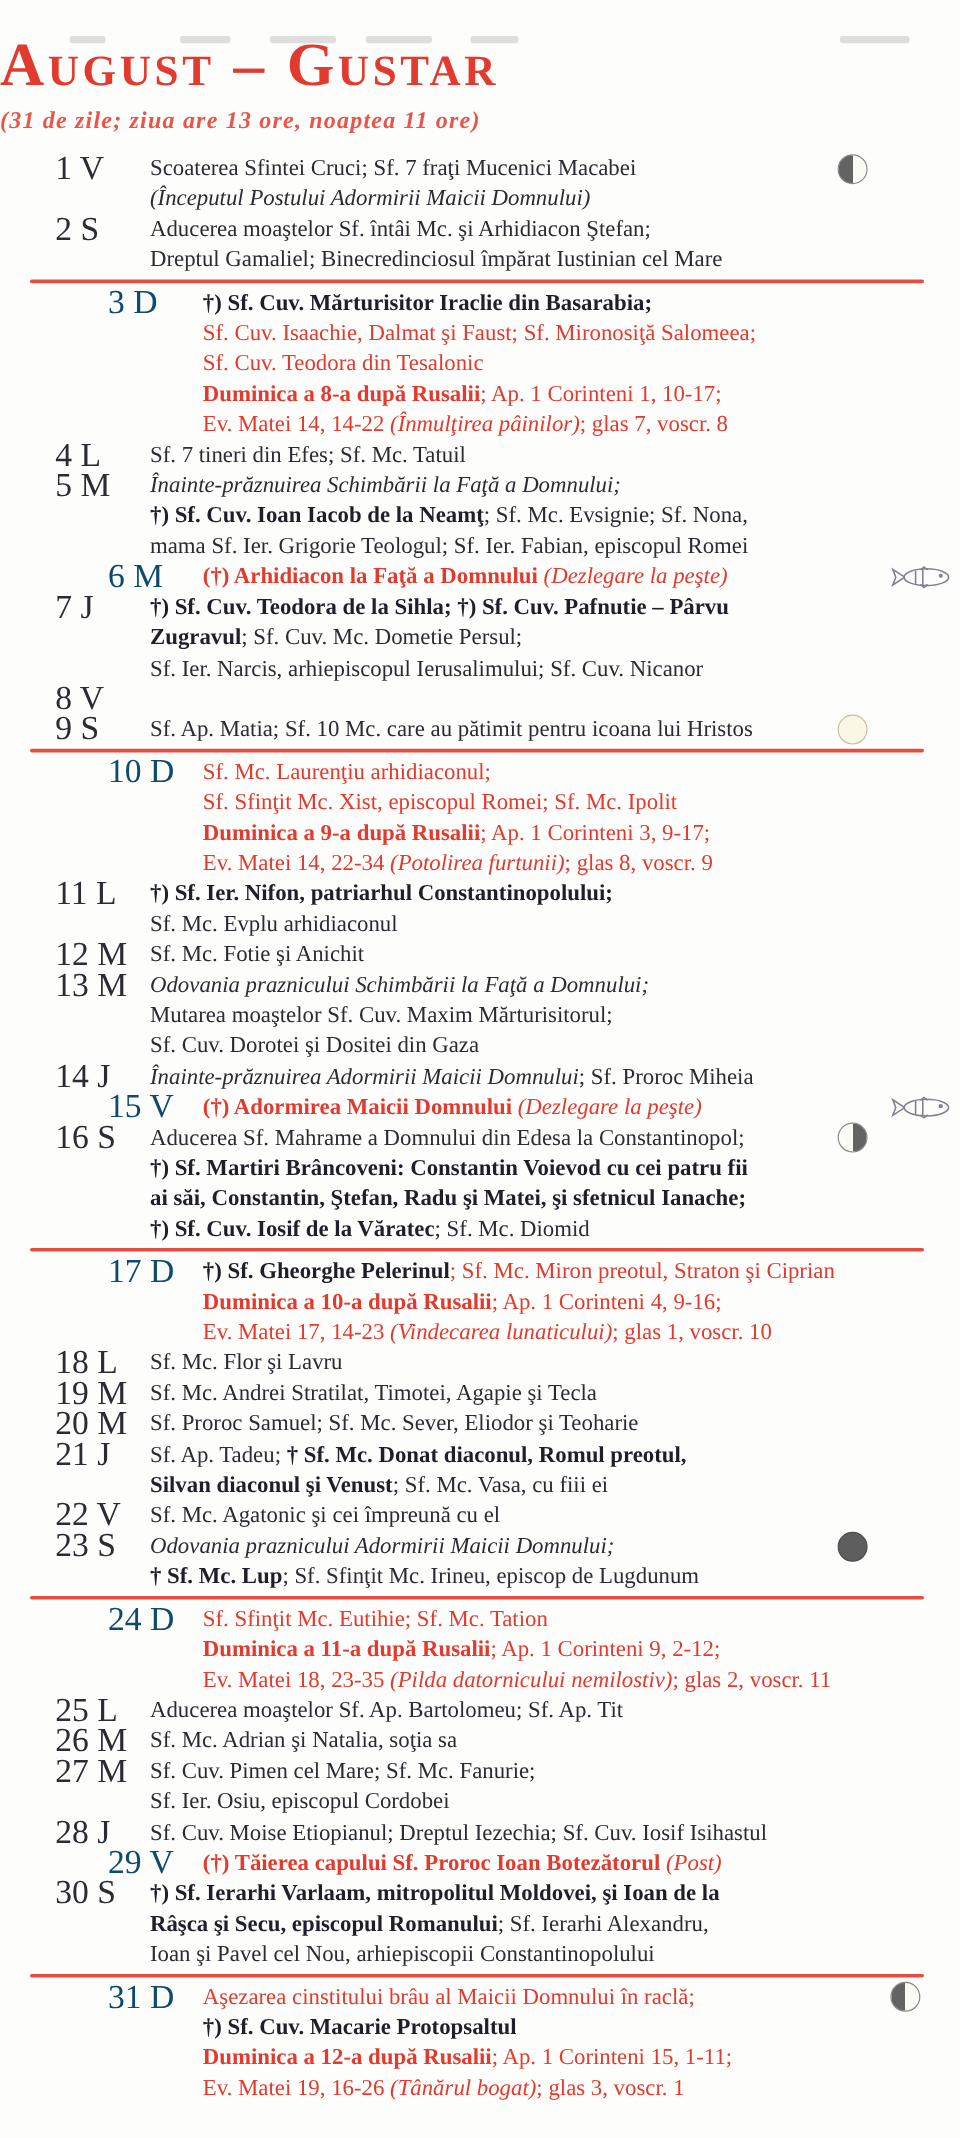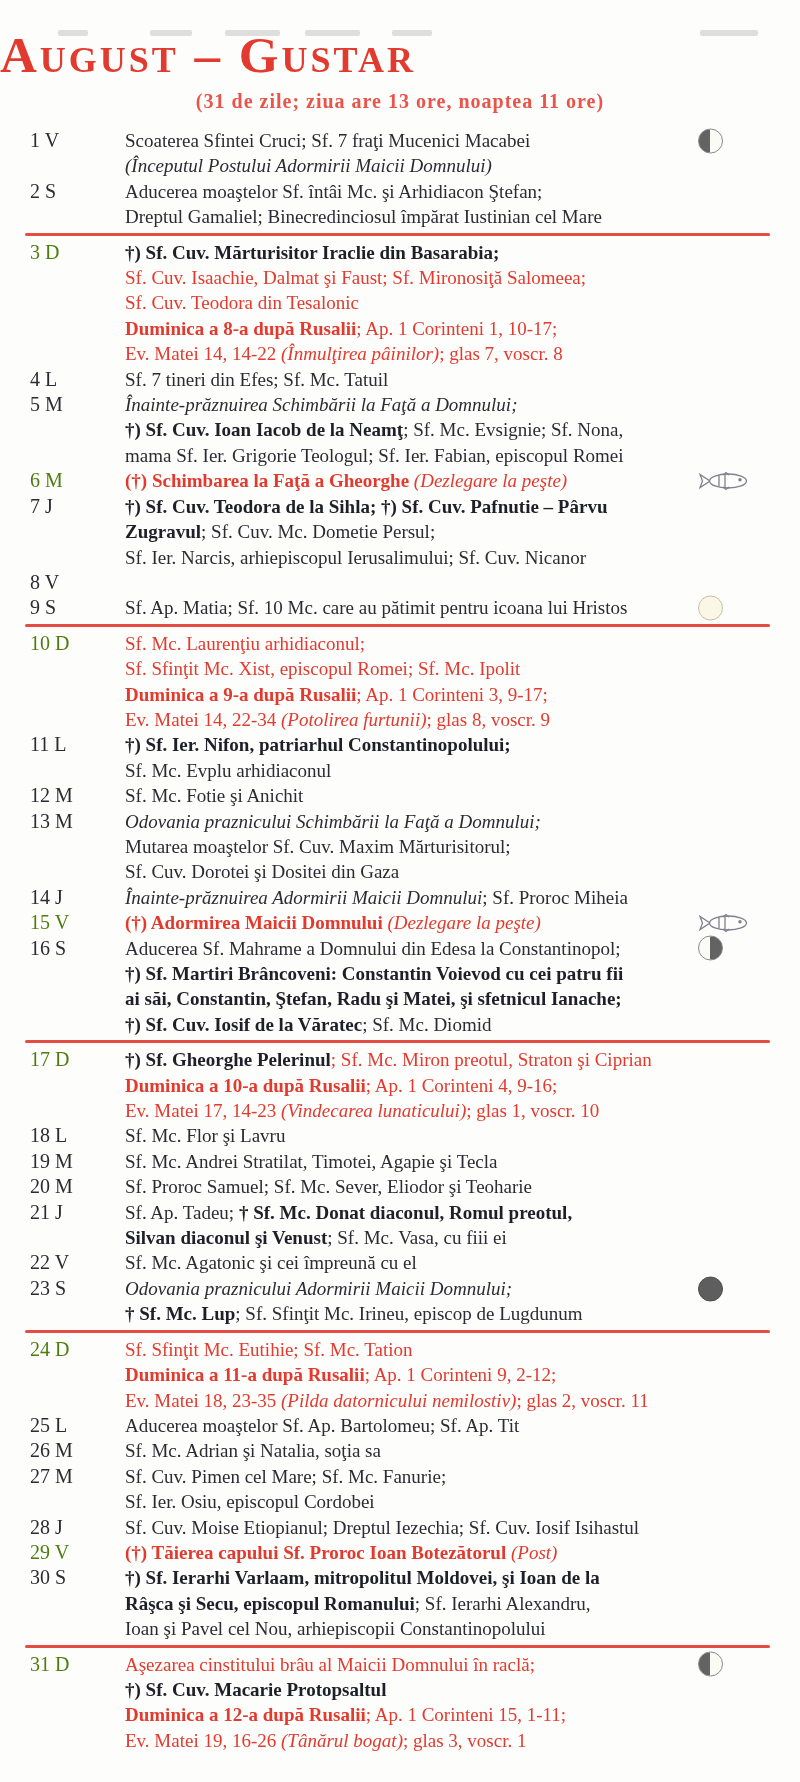--- a/index.html
+++ b/index.html
@@ -27,8 +27,8 @@
     color:var(--red);letter-spacing:3px;
   }
   .subtitle{
-    text-align:center;margin-top:9px;
-    color:var(--red-soft);font-weight:bold;font-size:20px;letter-spacing:1px;
+    margin-top:9px;
+    color:var(--red-soft);font-style:italic;font-weight:bold;font-size:20px;letter-spacing:1px;
   }
 
   

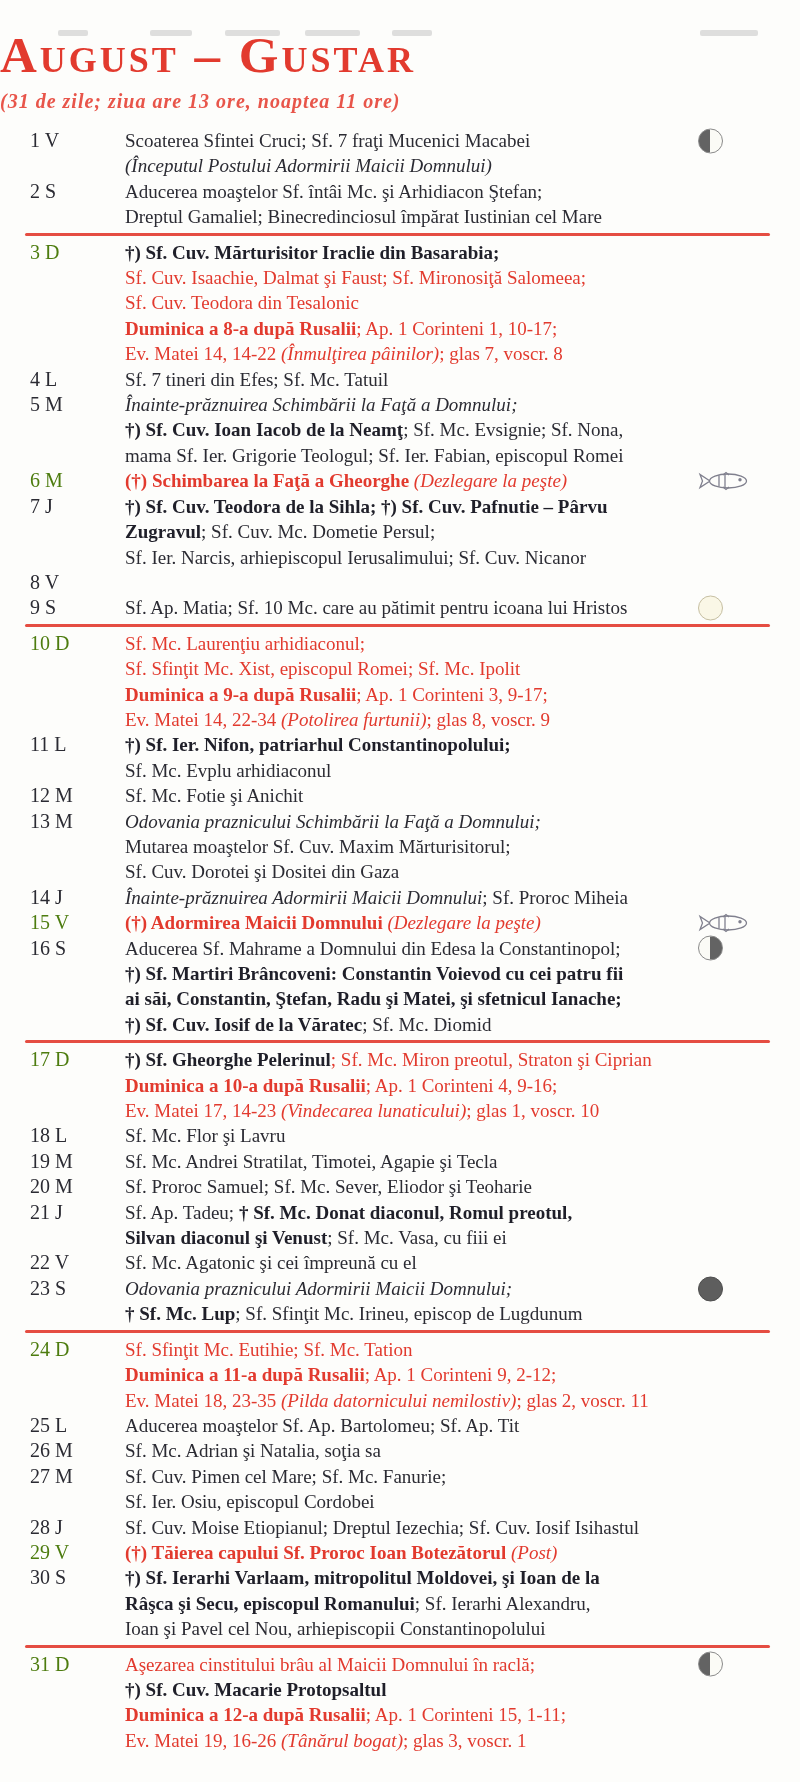--- a/index.html
+++ b/index.html
@@ -35,8 +35,8 @@
   .entries{margin-top:15px;}
   .entry{display:flex;}
   .day{
-    width:125px;box-sizing:border-box;padding-left:30px;flex:none;
-    font-size:20px;line-height:25.4px;color:var(--black);white-space:nowrap;
+    width:125px;box-sizing:border-box;padding-left:46px;flex:none;
+    font-size:28px;line-height:25.4px;color:var(--black);white-space:nowrap;
   }
   .day.r{color:#4d7c0f;}
   .content{width:555px;flex:none;}

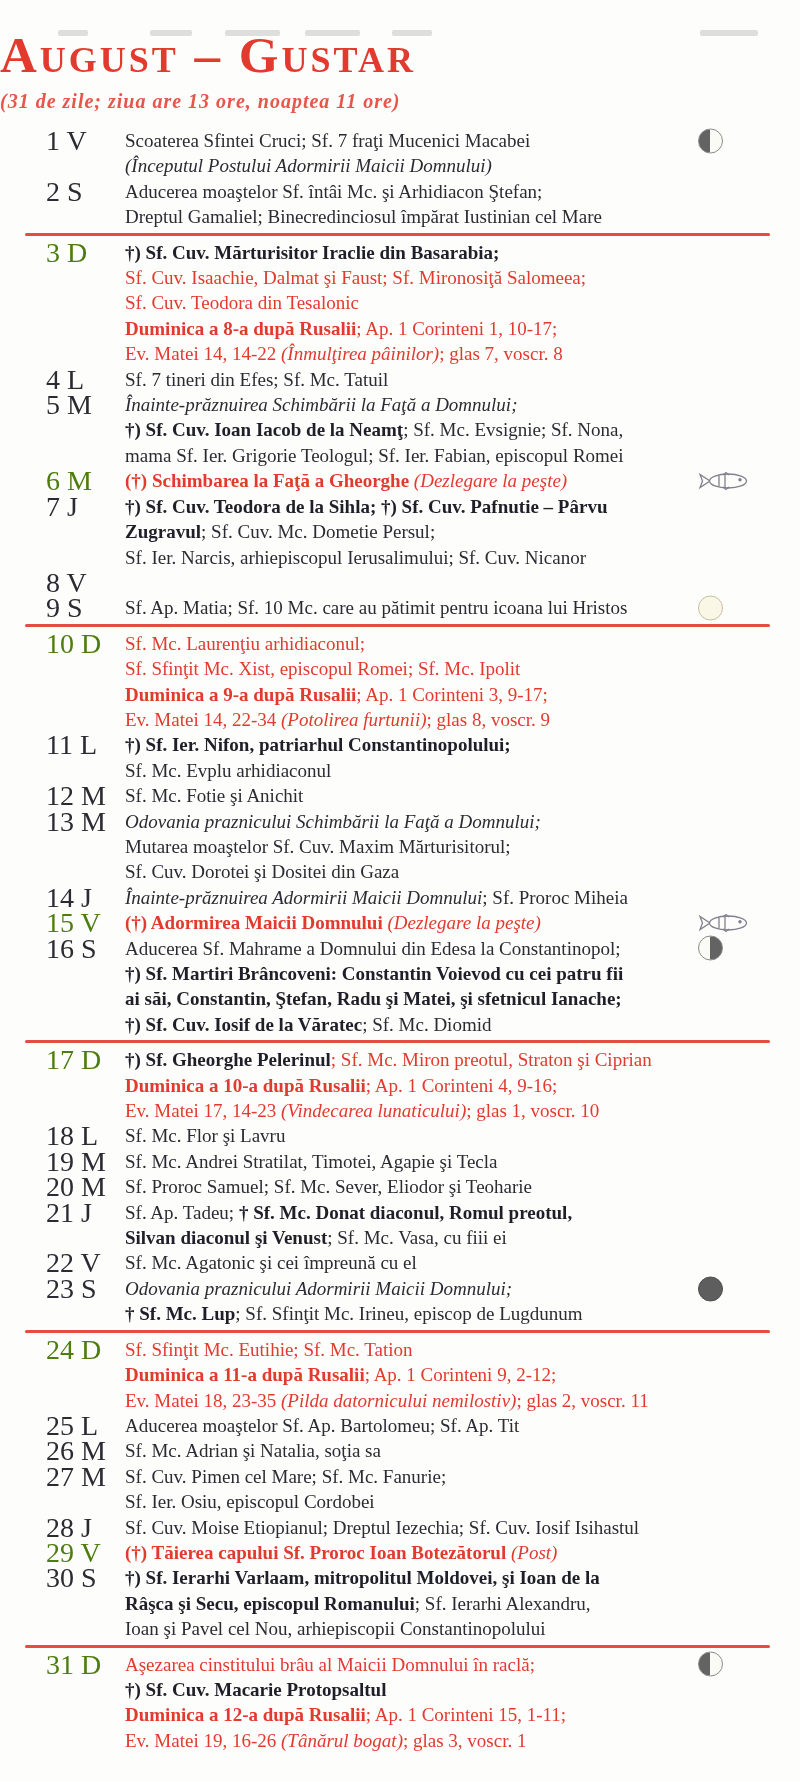--- a/index.html
+++ b/index.html
@@ -38,7 +38,7 @@
     width:125px;box-sizing:border-box;padding-left:46px;flex:none;
     font-size:28px;line-height:25.4px;color:var(--black);white-space:nowrap;
   }
-  .day.r{color:#4d7c0f;}
+  .day.r{color:#0c4a6e;margin-left:44px;}
   .content{width:555px;flex:none;}
   .line{position:relative;font-size:19px;line-height:25.4px;white-space:nowrap;}
   .seg{color:var(--black);}

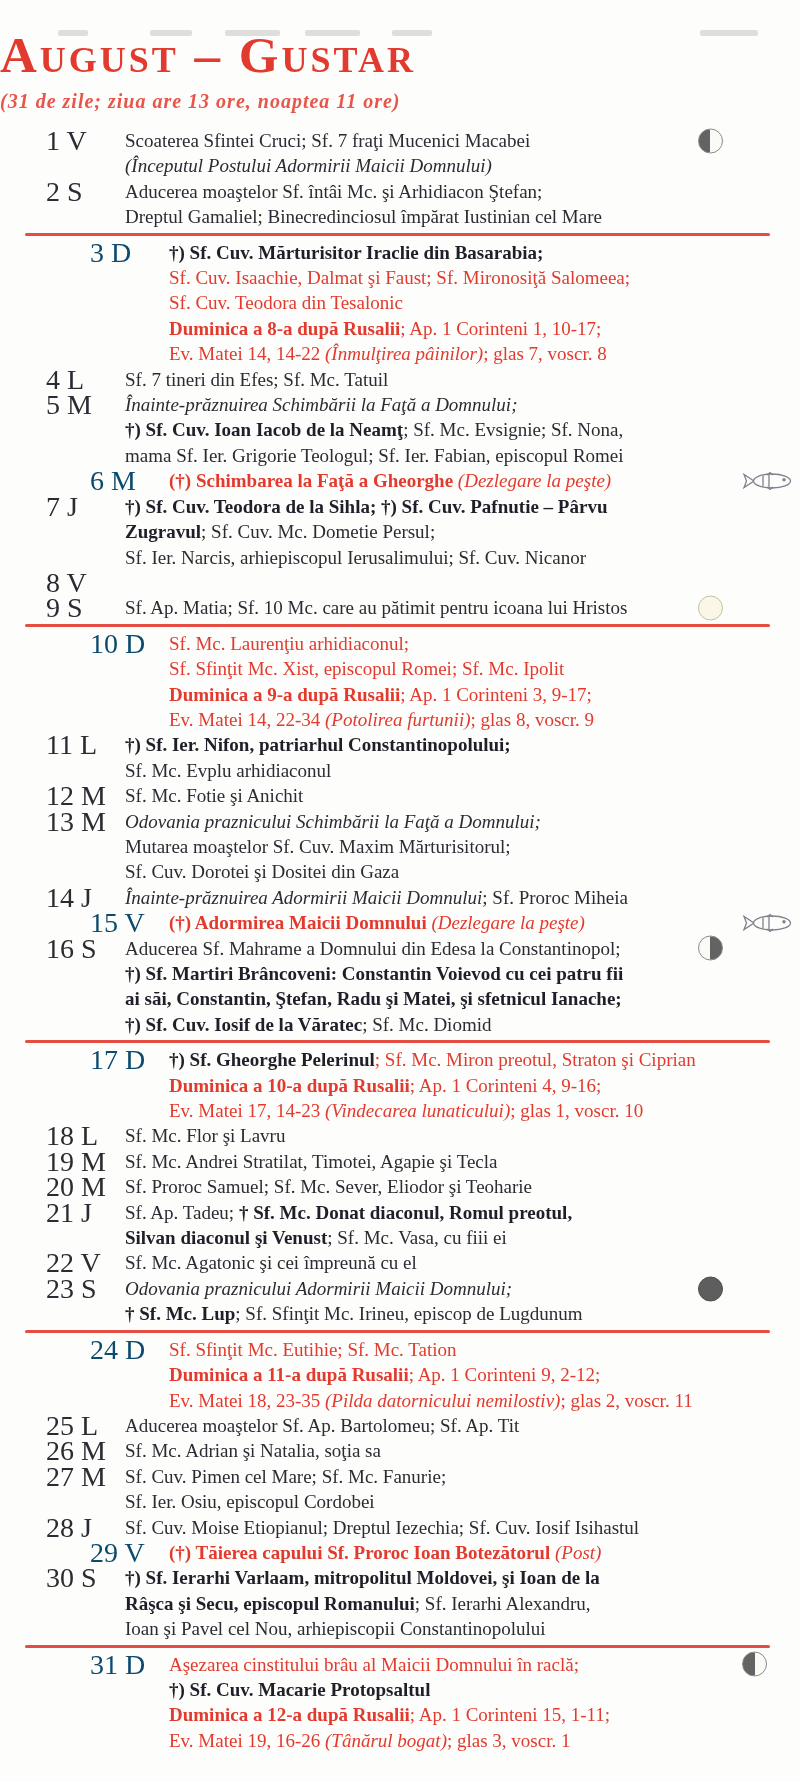--- a/index.html
+++ b/index.html
@@ -119,7 +119,7 @@
       <div class="entry">
         <div class="day r">6 M</div>
         <div class="content">
-          <div class="line"><span class="seg r b">(†) Schimbarea la Faţă a Gheorghe </span><span class="seg r i">(Dezlegare la peşte)</span><span class="icon fishw">
+          <div class="line"><span class="seg r b">(†) Arhidiacon la Faţă a Domnului </span><span class="seg r i">(Dezlegare la peşte)</span><span class="icon fishw">
   <svg width="52" height="20" viewBox="0 0 52 20" xmlns="http://www.w3.org/2000/svg">
     <g stroke="#80808e" stroke-width="1.3" fill="#fdfdfb">
       <path d="M12 10 L2 3.5 L4.5 10 L2 16.5 Z"></path>

